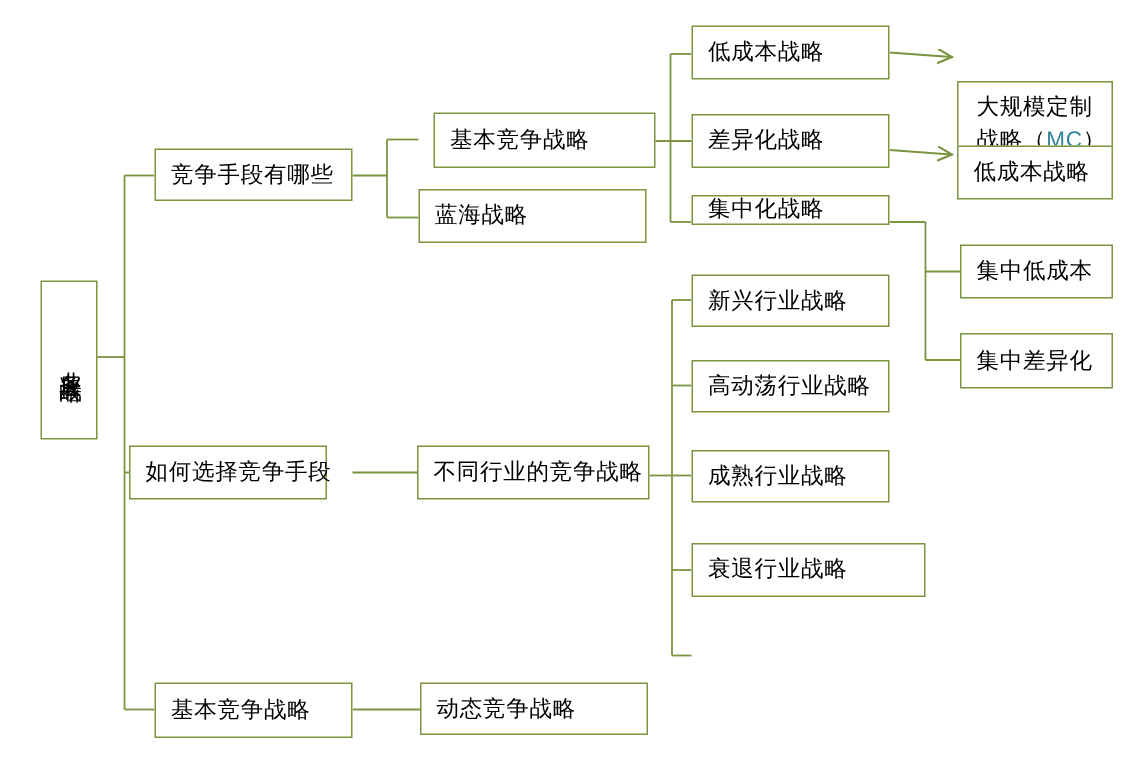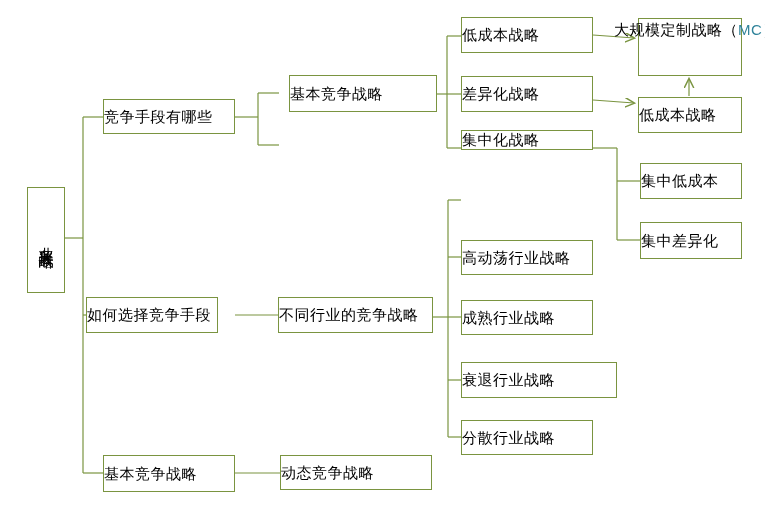--- a/index.html
+++ b/index.html
@@ -24,7 +24,7 @@
     background:#ffffff;
     display:flex;
     align-items:center;
-    padding-left:0;
+    padding-left:10px;
     font-size:15px;
     letter-spacing:0.5px;
     color:#000000;

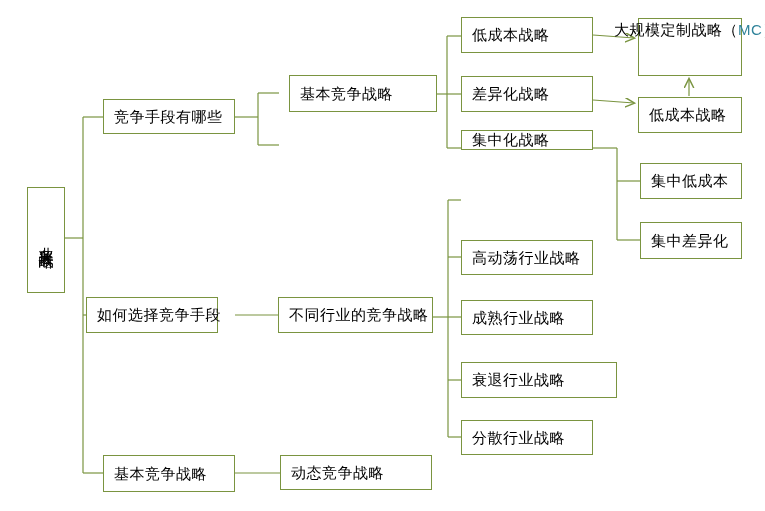--- a/index.html
+++ b/index.html
@@ -42,11 +42,12 @@
     letter-spacing:2px;
   }
   .node.multi{
-    flex-direction:row;
+    flex-direction:column;
     align-items:flex-start;
     justify-content:center;
     padding-left:12px;
     line-height:1.5;
+    margin-top:36px;
   }
   .mc{color:var(--mc);text-align:center;}
 </style>

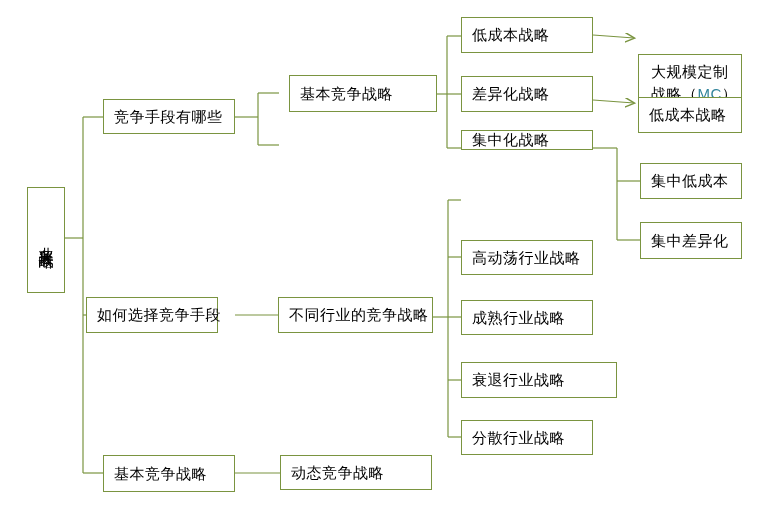--- a/index.html
+++ b/index.html
@@ -120,6 +120,9 @@
   <div class="node" style="left:289px;top:75px;width:148px;height:37px">
     <span class="lbl">基本竞争战略</span>
   </div>
+  <div class="node" style="left:279px;top:126px;width:152px;height:36px">
+    <span class="lbl">蓝海战略</span>
+  </div>
   <div class="node" style="left:278px;top:297px;width:155px;height:36px">
     <span class="lbl">不同行业的竞争战略</span>
   </div>

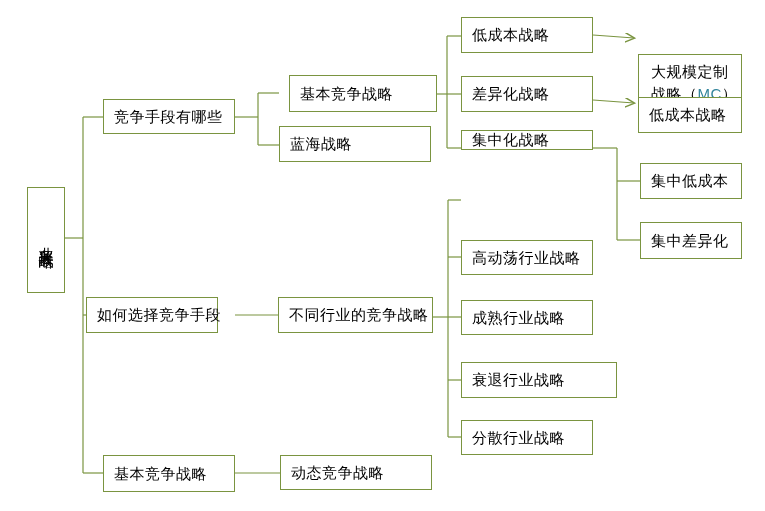--- a/index.html
+++ b/index.html
@@ -139,6 +139,9 @@
   <div class="node" style="left:461px;top:130px;width:132px;height:20px">
     <span class="lbl">集中化战略</span>
   </div>
+  <div class="node" style="left:461px;top:183px;width:132px;height:35px">
+    <span class="lbl">新兴行业战略</span>
+  </div>
   <div class="node" style="left:461px;top:240px;width:132px;height:35px">
     <span class="lbl">高动荡行业战略</span>
   </div>

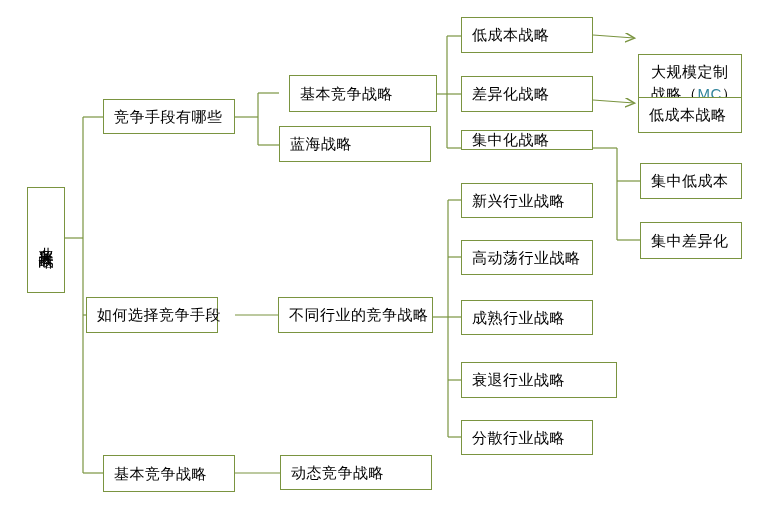--- a/index.html
+++ b/index.html
@@ -151,9 +151,6 @@
   <div class="node" style="left:461px;top:362px;width:156px;height:36px">
     <span class="lbl">衰退行业战略</span>
   </div>
-  <div class="node" style="left:461px;top:420px;width:132px;height:35px">
-    <span class="lbl">分散行业战略</span>
-  </div>
 
   <div class="node multi" style="left:638px;top:18px;width:104px;height:58px">
     <span class="lbl">大规模定制</span>

